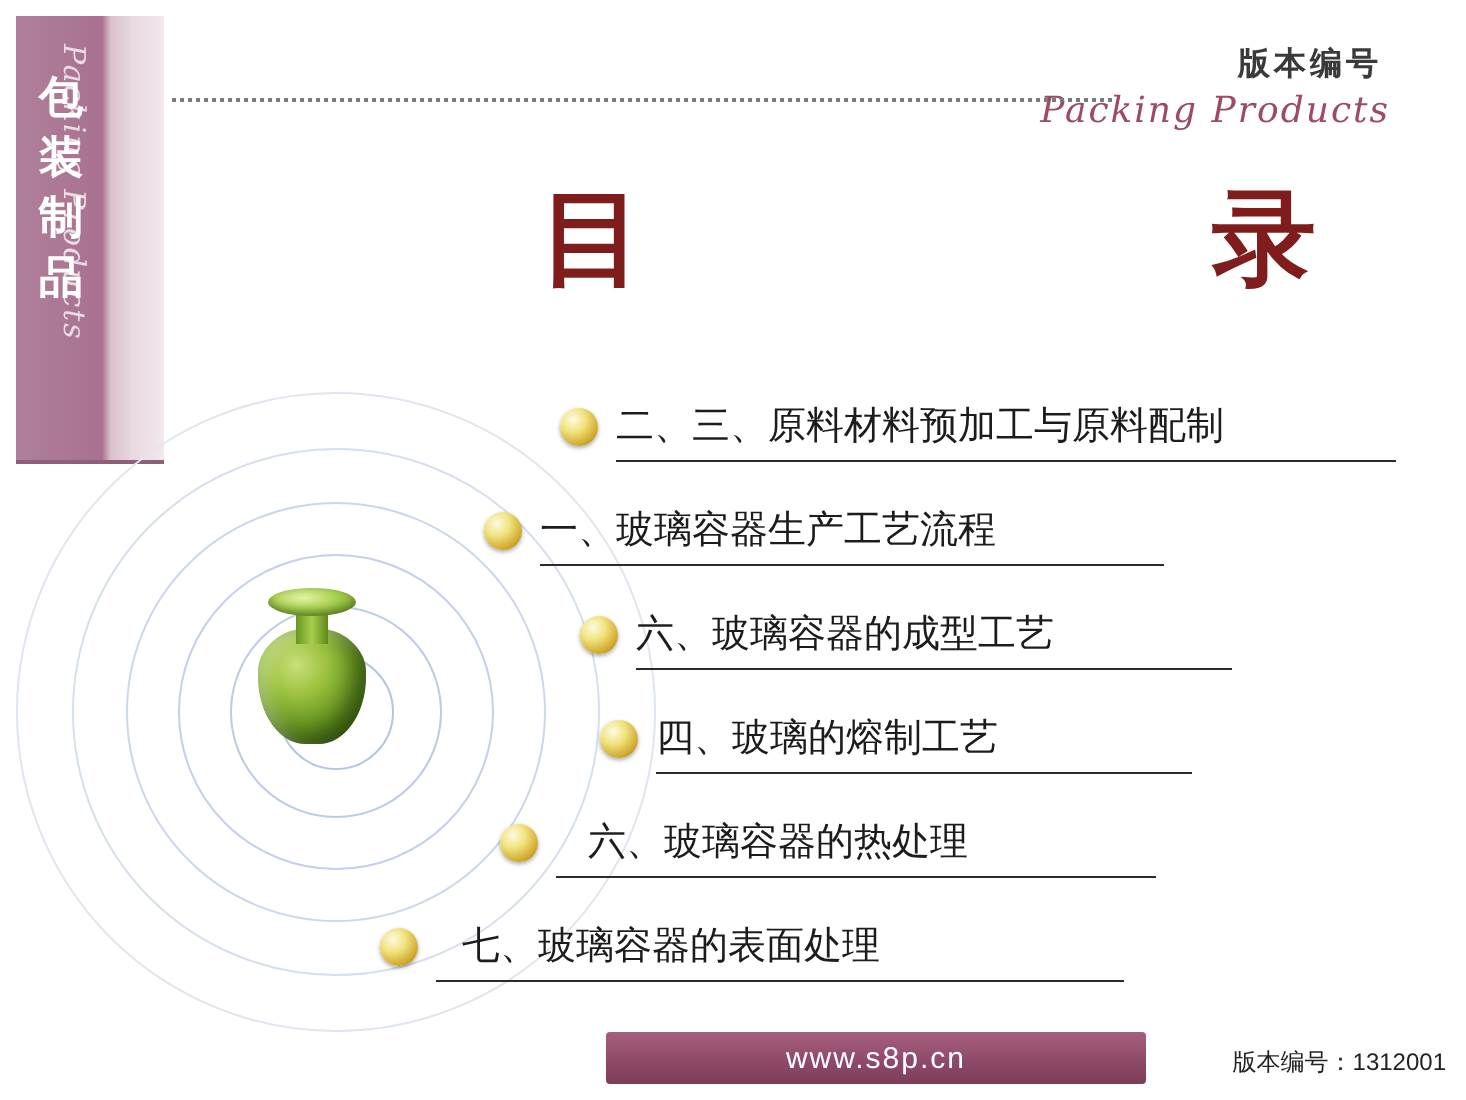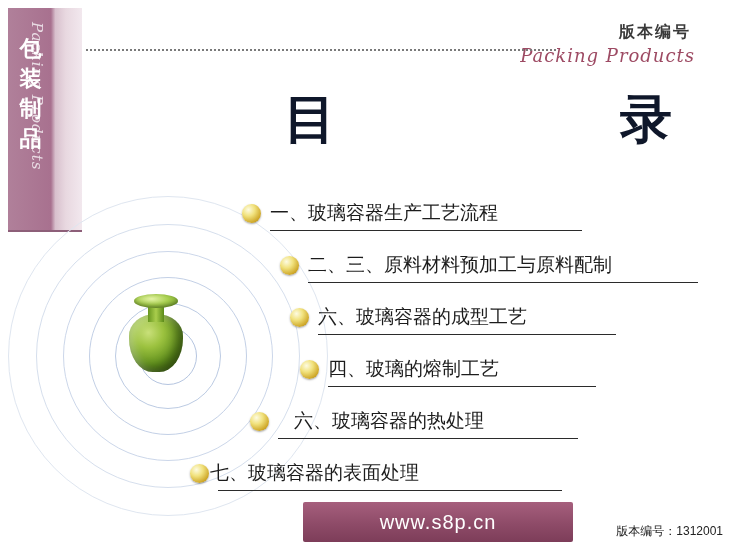--- a/index.html
+++ b/index.html
@@ -97,11 +97,11 @@
   
   .title {
     position: absolute;
-    left: 284px;
+    left: 270px;
     top: 85px;
     font-size: 52px;
     font-weight: bold;
-    color: #0f172a;
+    color: #7f1d1d;
     letter-spacing: 60px;
     white-space: nowrap;
     font-family: Liberation Serif, serif;

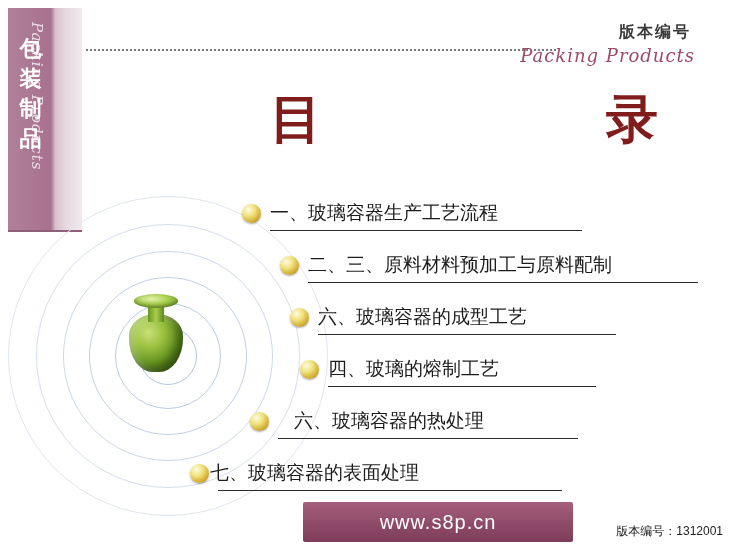--- a/index.html
+++ b/index.html
@@ -268,18 +268,18 @@
 
   <div class="contents">
 
+    <div class="toc-item" style="margin-left:100px;">
+      <div class="toc-bullet" style="left:0;"></div>
+      <div class="toc-text" style="left:28px;">二、三、原料材料预加工与原料配制</div>
+      <div class="toc-rule" style="left:28px; width:390px;"></div>
+    </div>
+
     <div class="toc-item" style="margin-left:62px;">
       <div class="toc-bullet" style="left:0;"></div>
       <div class="toc-text" style="left:28px;">一、玻璃容器生产工艺流程</div>
       <div class="toc-rule" style="left:28px; width:312px;"></div>
     </div>
 
-    <div class="toc-item" style="margin-left:100px;">
-      <div class="toc-bullet" style="left:0;"></div>
-      <div class="toc-text" style="left:28px;">二、三、原料材料预加工与原料配制</div>
-      <div class="toc-rule" style="left:28px; width:390px;"></div>
-    </div>
-
     <div class="toc-item" style="margin-left:110px;">
       <div class="toc-bullet" style="left:0;"></div>
       <div class="toc-text" style="left:28px;">六、玻璃容器的成型工艺</div>

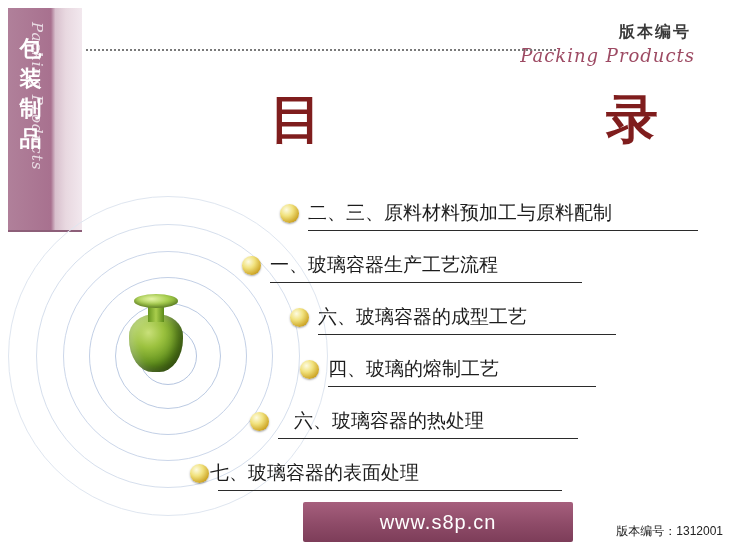--- a/index.html
+++ b/index.html
@@ -300,7 +300,7 @@
 
     <div class="toc-item" style="margin-left:10px;">
       <div class="toc-bullet" style="left:0;"></div>
-      <div class="toc-text" style="left:20px;">七、玻璃容器的表面处理</div>
+      <div class="toc-text" style="left:41px;">七、玻璃容器的表面处理</div>
       <div class="toc-rule" style="left:28px; width:344px;"></div>
     </div>
 

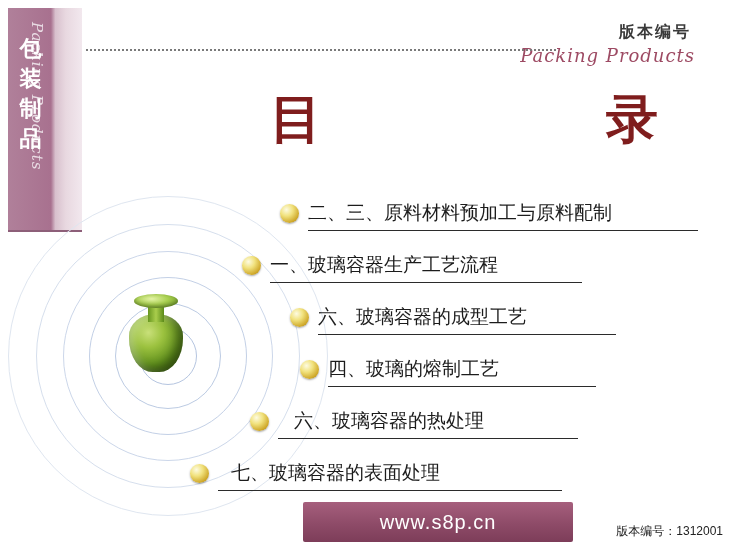--- a/index.html
+++ b/index.html
@@ -208,11 +208,11 @@
     left: 303px;
     bottom: 8px;
     width: 270px;
-    height: 40px;
+    height: 26px;
     background: linear-gradient(to bottom, #a65f7d 0%, #8e4b68 55%, #7d3d59 100%);
     border-radius: 2px;
     color: #ffffff;
-    font-size: 20px;
+    font-size: 15px;
     display: flex;
     align-items: center;
     justify-content: center;

